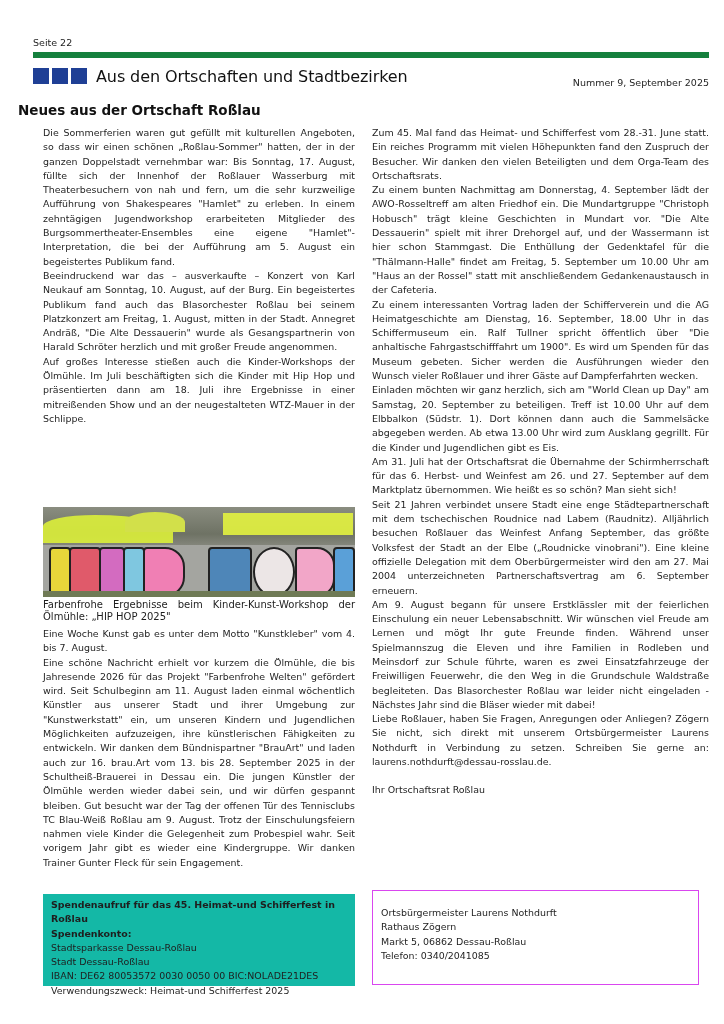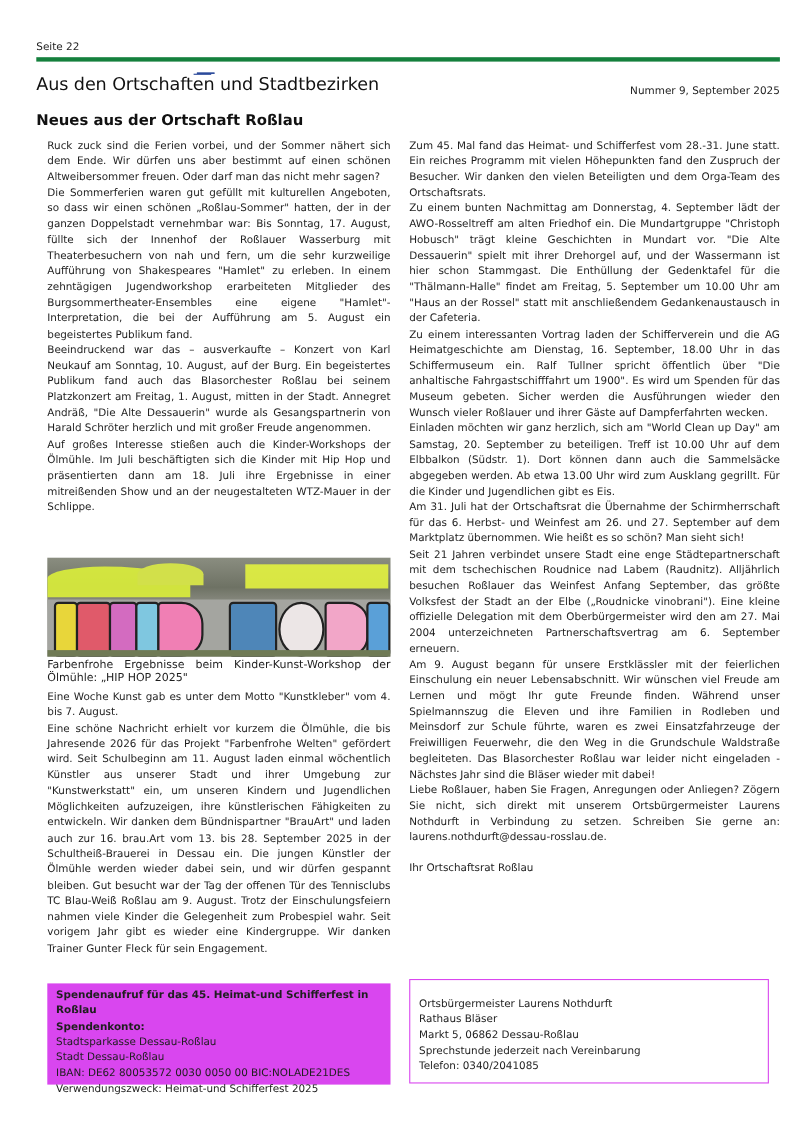--- a/index.html
+++ b/index.html
@@ -6,7 +6,7 @@
   body { width: 724px; height: 1024px; position: relative; overflow: hidden;
          font-family: "DejaVu Sans", sans-serif; color: #1e1e1e; }
   .header { position: absolute; left: 33px; top: 36px; width: 676px; height: 16px;
-            border-bottom: 4px solid #15803d; font-size: 9.5px; text-decoration: underline; }
+            border-bottom: 6px solid #15803d; font-size: 9.5px; text-decoration: underline; }
   .header .pg { position: absolute; left: 0; top: 1px; }
   .header .issue { position: absolute; right: 0; top: 1px; margin-top: 40px; }
   .section-title { position: absolute; left: 33px; top: 66px; height: 20px; display: flex; align-items: center; flex-direction: column; }

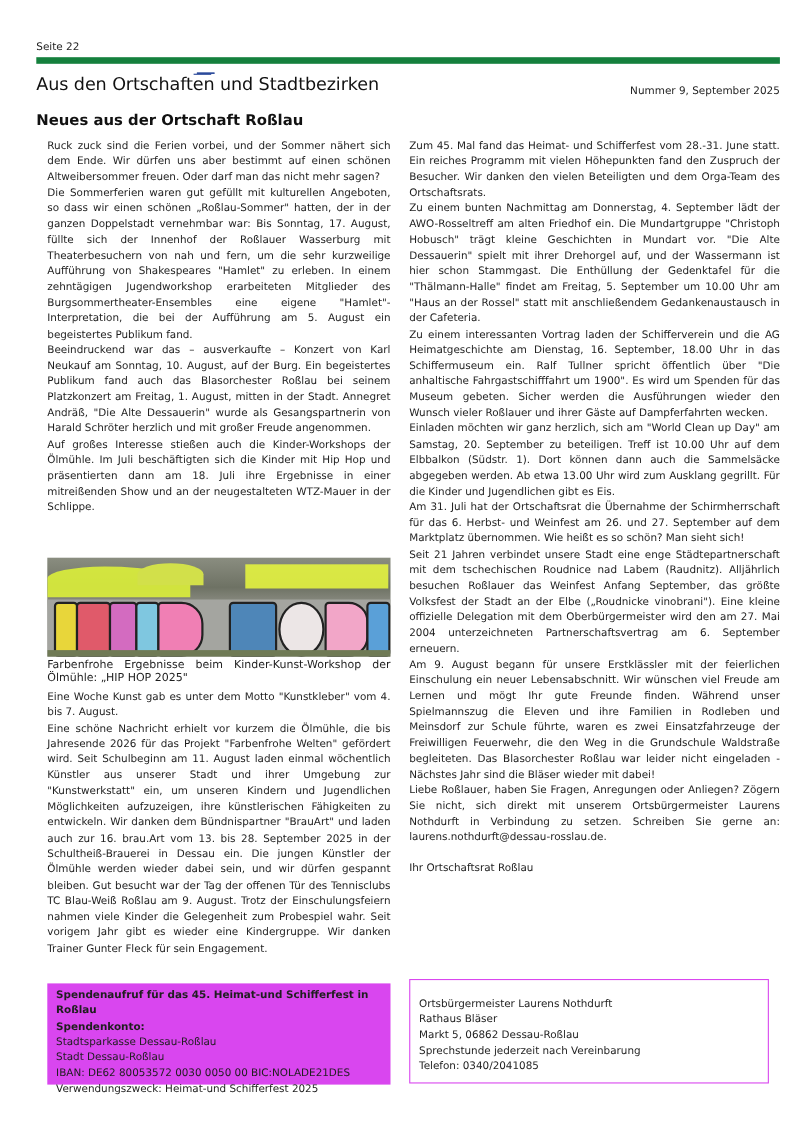--- a/index.html
+++ b/index.html
@@ -9,7 +9,7 @@
             border-bottom: 6px solid #15803d; font-size: 9.5px; text-decoration: underline; }
   .header .pg { position: absolute; left: 0; top: 1px; }
   .header .issue { position: absolute; right: 0; top: 1px; margin-top: 40px; }
-  .section-title { position: absolute; left: 33px; top: 66px; height: 20px; display: flex; align-items: center; flex-direction: column; }
+  .section-title { position: absolute; left: 33px; top: 66px; height: 20px; display: flex; align-items: center; }
   .sq { width: 16px; height: 16px; background: #1f3f95; margin-right: 3px; display: inline-block; }
   .sq:nth-child(3) { margin-right: 9px; }
   .section-title h1 { font-size: 16px; font-weight: normal; margin: 0; color: #111; letter-spacing: -0.1px; }

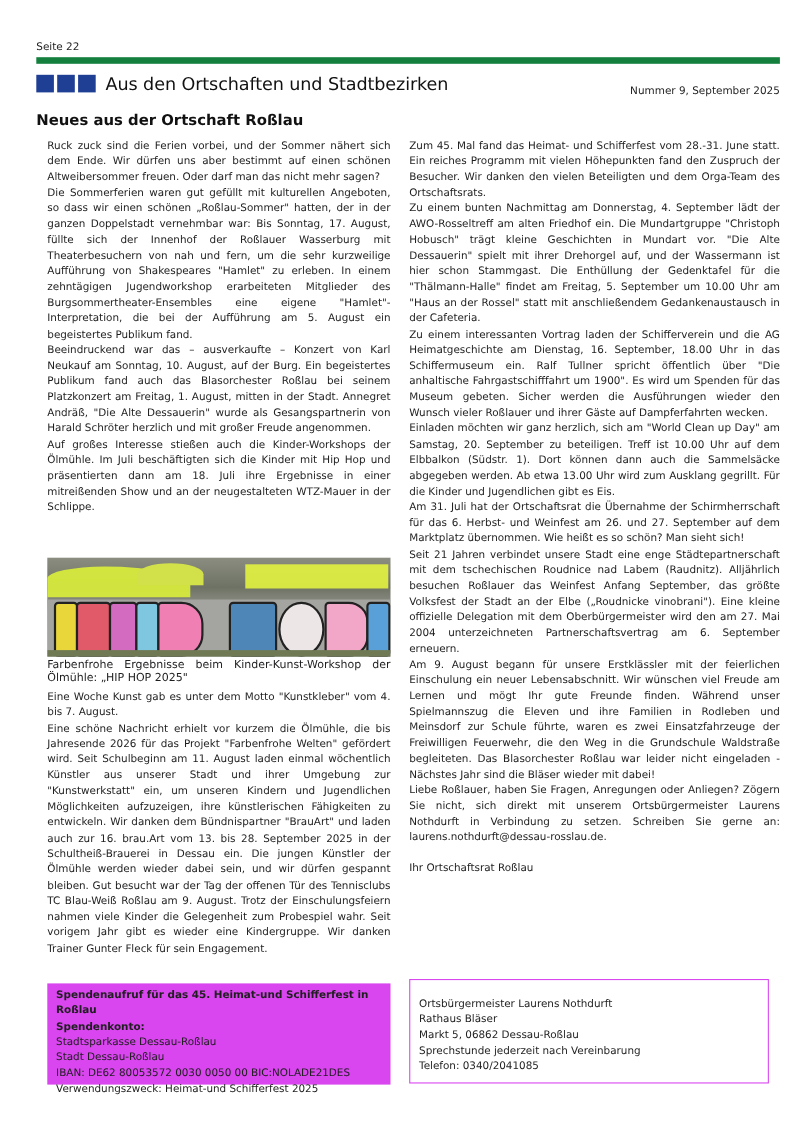--- a/index.html
+++ b/index.html
@@ -13,7 +13,7 @@
   .sq { width: 16px; height: 16px; background: #1f3f95; margin-right: 3px; display: inline-block; }
   .sq:nth-child(3) { margin-right: 9px; }
   .section-title h1 { font-size: 16px; font-weight: normal; margin: 0; color: #111; letter-spacing: -0.1px; }
-  .article-title { position: absolute; left: 33px; top: 102px; font-size: 13.5px; font-weight: bold; margin: 0; color: #111; }
+  .article-title { position: absolute; left: 18px; top: 102px; font-size: 13.5px; font-weight: bold; margin: 0; color: #111; }
   .col { position: absolute; font-size: 9.45px; line-height: 14.3px; text-align: justify; hyphens: manual; }
   .col p { margin: 0; }
   .col-left { left: 33px; top: 126px; width: 322px; }

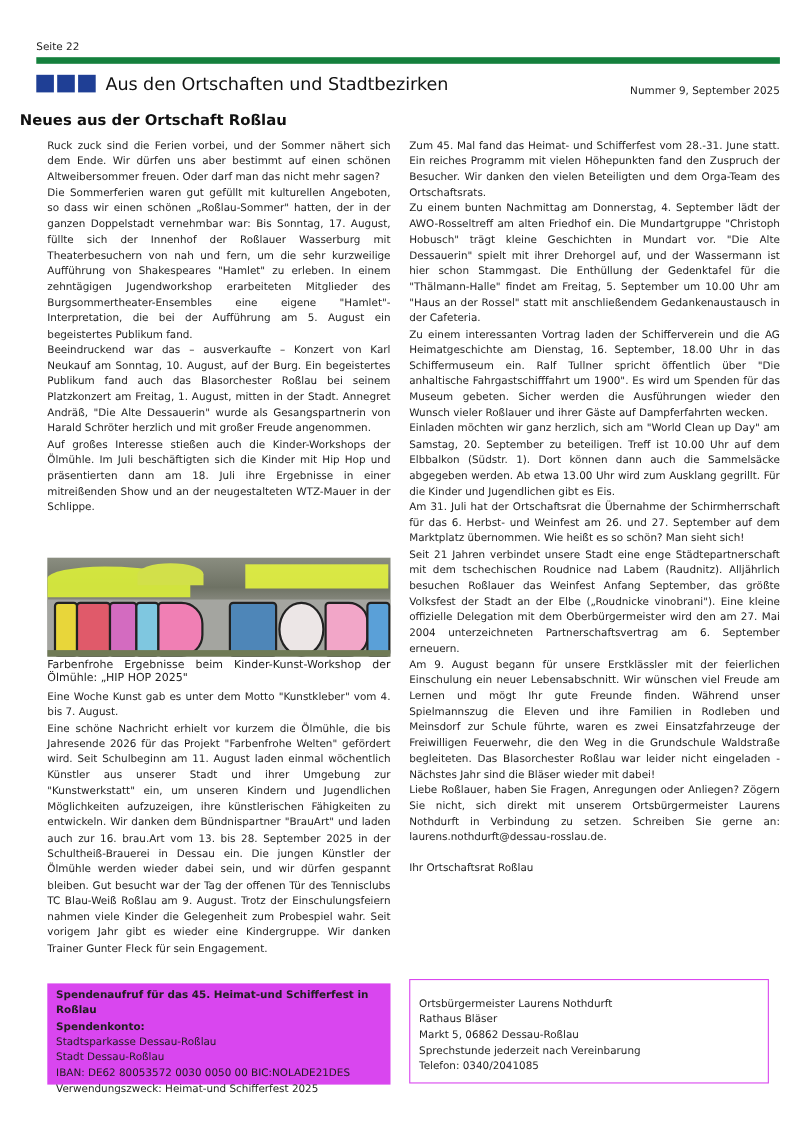--- a/index.html
+++ b/index.html
@@ -54,7 +54,6 @@
 <h2 class="article-title">Neues aus der Ortschaft Roßlau</h2>
 
 <div class="col col-left first">
-  <p>Ruck zuck sind die Ferien vorbei, und der Sommer nähert sich dem Ende. Wir dürfen uns aber bestimmt auf einen schönen Altweibersommer freuen. Oder darf man das nicht mehr sagen?</p>
   <p>Die Sommerferien waren gut gefüllt mit kulturellen Angeboten, so dass wir einen schönen „Roßlau-Sommer" hatten, der in der ganzen Doppelstadt vernehmbar war: Bis Sonntag, 17. August, füllte sich der Innenhof der Roßlauer Wasserburg mit Theaterbesuchern von nah und fern, um die sehr kurzweilige Aufführung von Shakespeares "Hamlet" zu erleben. In einem zehntägigen Jugendworkshop erarbeiteten Mitglieder des Burgsommertheater-Ensembles eine eigene "Hamlet"-Interpretation, die bei der Aufführung am 5. August ein begeistertes Publikum fand.</p>
   <p>Beeindruckend war das – ausverkaufte – Konzert von Karl Neukauf am Sonntag, 10. August, auf der Burg. Ein begeistertes Publikum fand auch das Blasorchester Roßlau bei seinem Platzkonzert am Freitag, 1. August, mitten in der Stadt. Annegret Andräß, "Die Alte Dessauerin" wurde als Gesangspartnerin von Harald Schröter herzlich und mit großer Freude angenommen.</p>
   <p>Auf großes Interesse stießen auch die Kinder-Workshops der Ölmühle. Im Juli beschäftigten sich die Kinder mit Hip Hop und präsentierten dann am 18. Juli ihre Ergebnisse in einer mitreißenden Show und an der neugestalteten WTZ-Mauer in der Schlippe.</p>

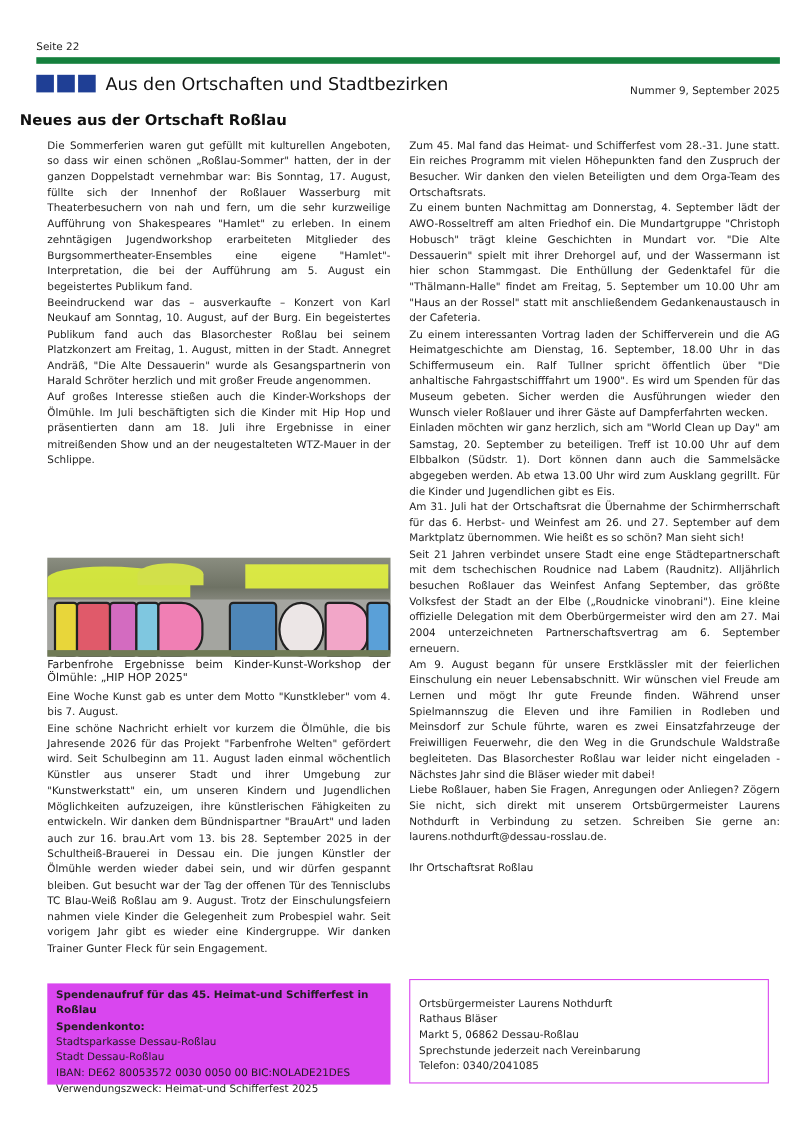--- a/index.html
+++ b/index.html
@@ -29,7 +29,7 @@
   .caption { position: absolute; left: 43px; top: 599px; width: 312px; font-size: 10px; line-height: 11.5px; text-align: justify; }
   .col-left2 { left: 43px; top: 627px; width: 312px; }
   .col-left.first { left: 43px; width: 312px; }
-  .donation { position: absolute; left: 43px; top: 894px; width: 312px; height: 92px; background: #d946ef;
+  .donation { position: absolute; left: 43px; top: 894px; width: 312px; height: 92px; background: #14b8a6;
               font-size: 9.45px; line-height: 14.3px; padding: 4px 8px; box-sizing: border-box; }
   .donation .b { font-weight: bold; }
   .contact { position: absolute; left: 372px; top: 890px; width: 327px; height: 95px; border: 1px solid #d946ef;

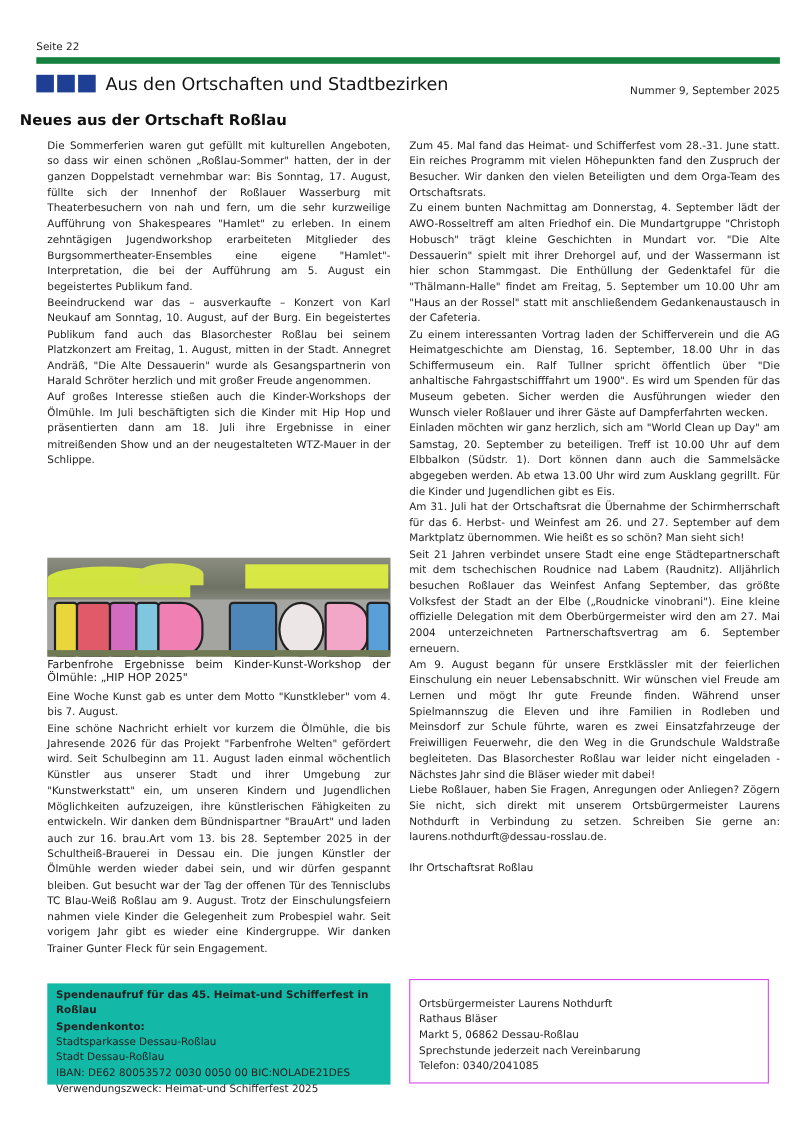--- a/index.html
+++ b/index.html
@@ -106,7 +106,7 @@
 
 <div class="contact">
   <div>Ortsbürgermeister Laurens Nothdurft</div>
-  <div>Rathaus Bläser</div>
+  <div>Rathaus Zögern</div>
   <div>Markt 5, 06862 Dessau-Roßlau</div>
   <div>Sprechstunde jederzeit nach Vereinbarung</div>
   <div>Telefon: 0340/2041085</div>

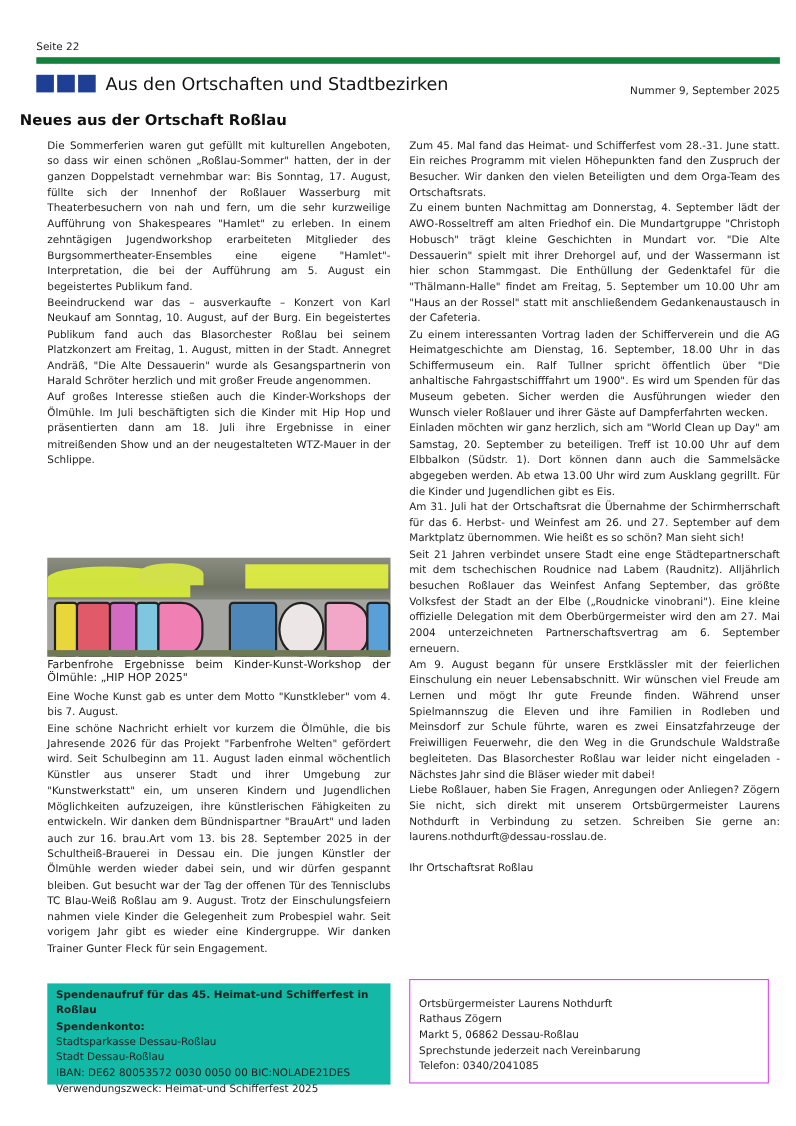--- a/index.html
+++ b/index.html
@@ -108,7 +108,6 @@
   <div>Ortsbürgermeister Laurens Nothdurft</div>
   <div>Rathaus Zögern</div>
   <div>Markt 5, 06862 Dessau-Roßlau</div>
-  <div>Sprechstunde jederzeit nach Vereinbarung</div>
   <div>Telefon: 0340/2041085</div>
 </div>
 

